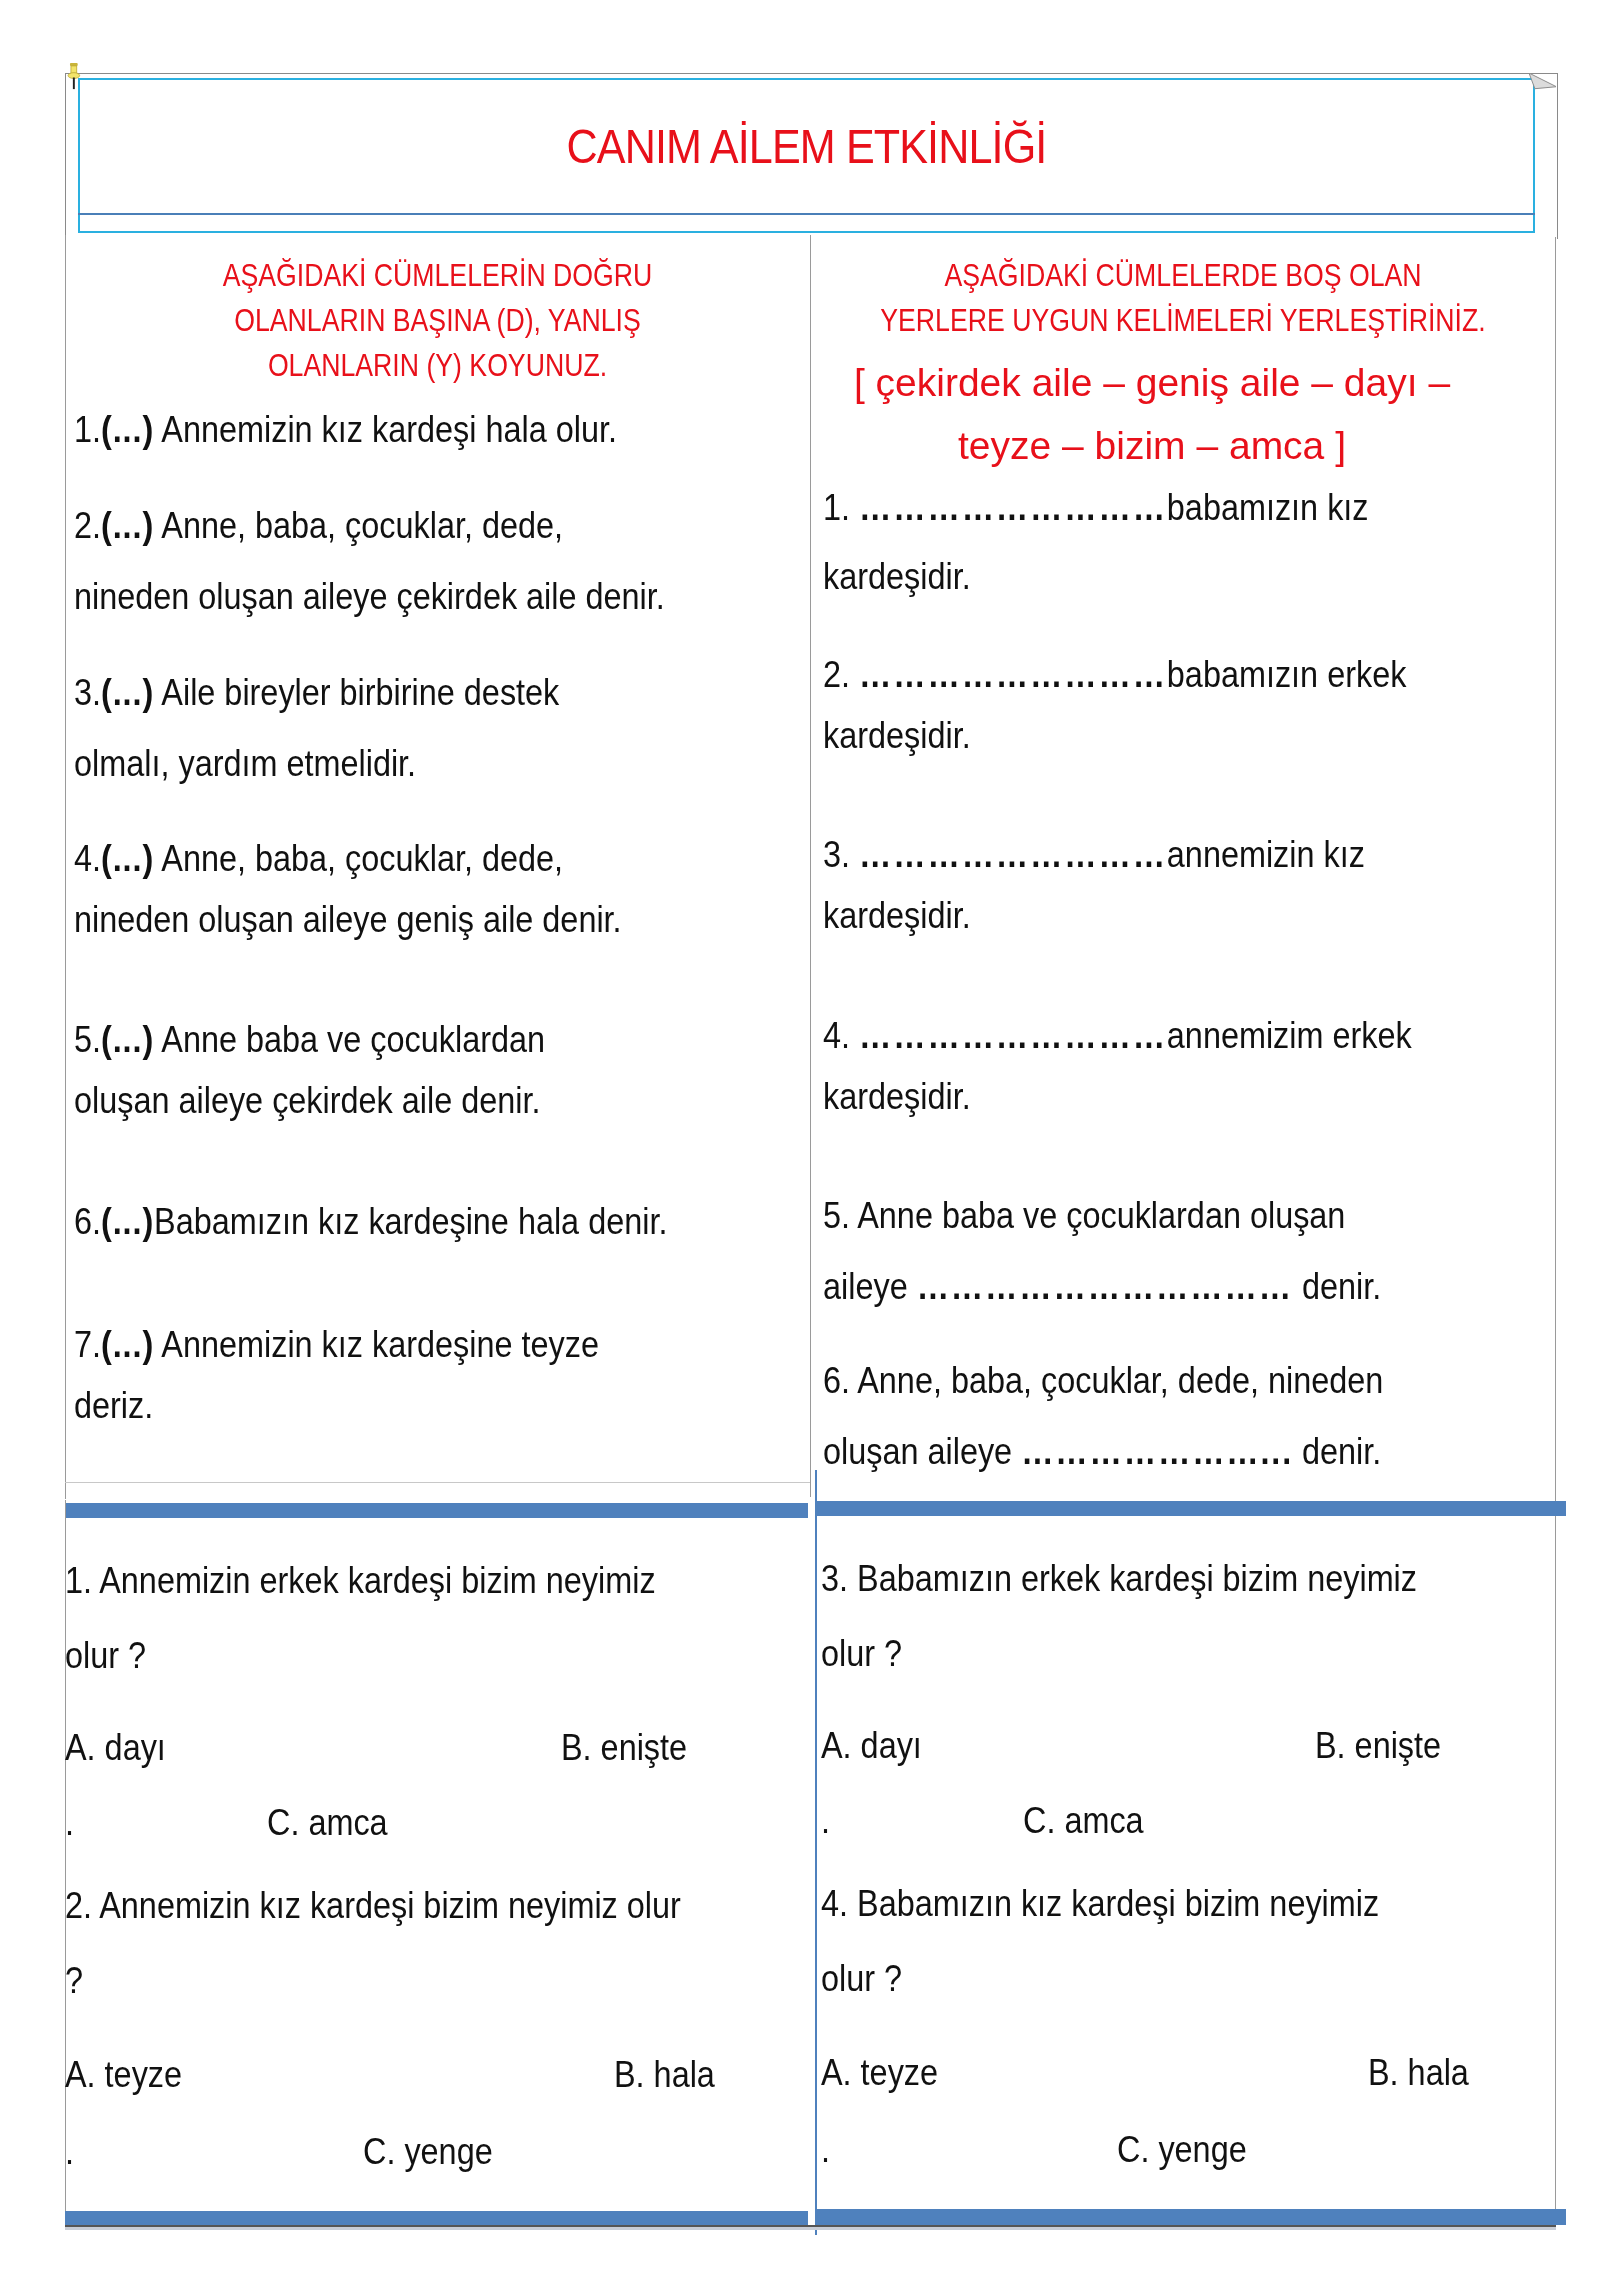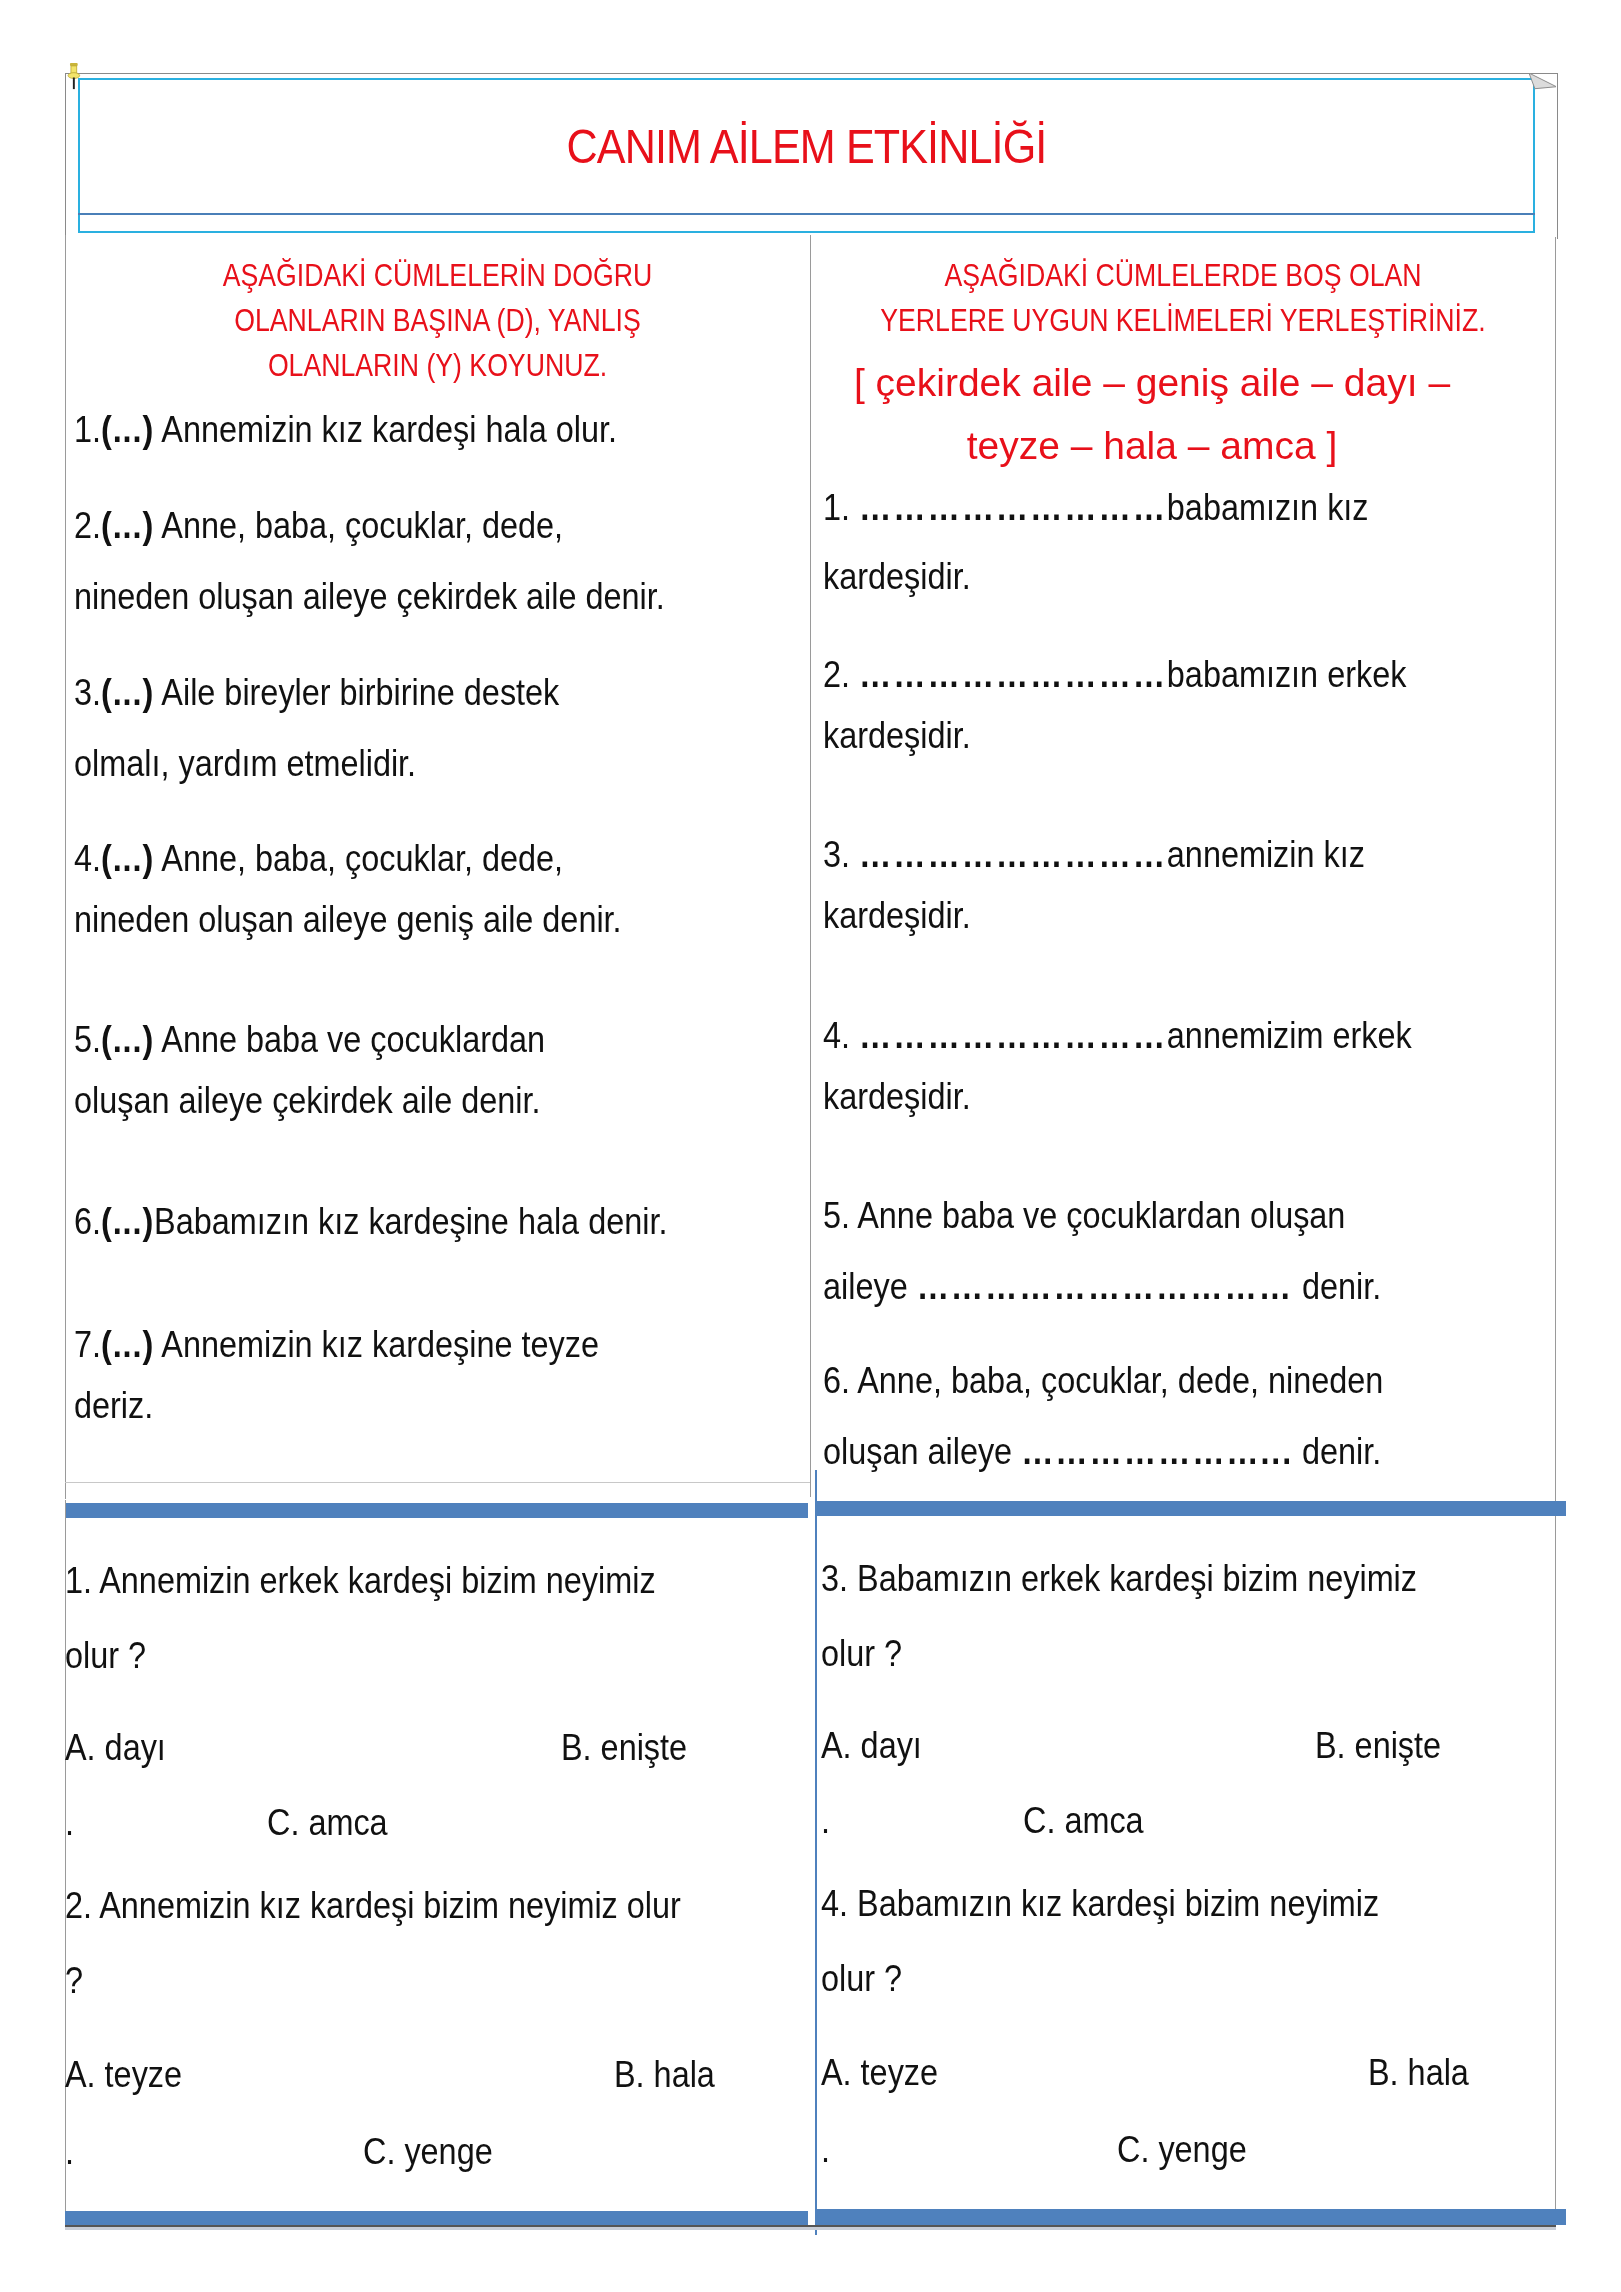--- a/index.html
+++ b/index.html
@@ -99,7 +99,7 @@
 </div>
 <div class="abs wordbank" style="left:810px; top:351px; width:684px;">
   <div>[ çekirdek aile – geniş aile – dayı –</div>
-  <div>teyze – hala – amca ]</div>
+  <div>teyze – bizim – amca ]</div>
 </div>
 
 <div class="abs txt" style="left:823px; top:472px;">

